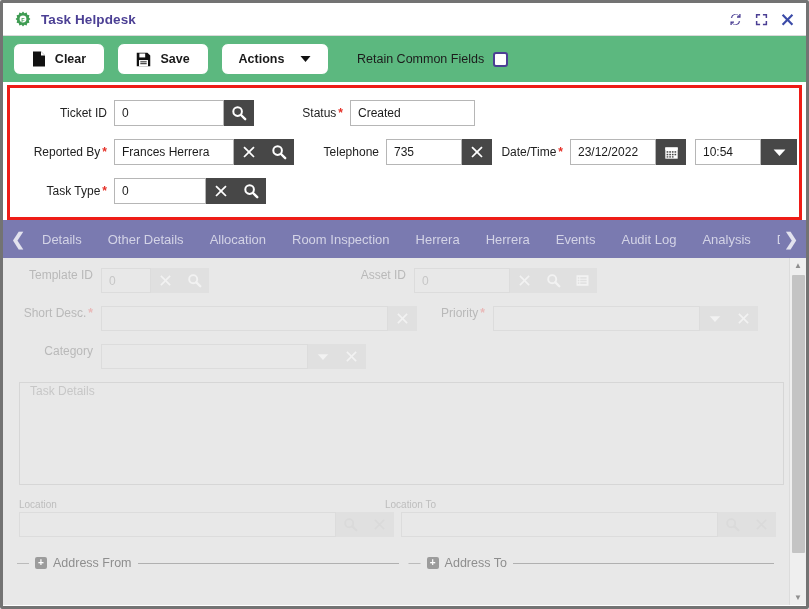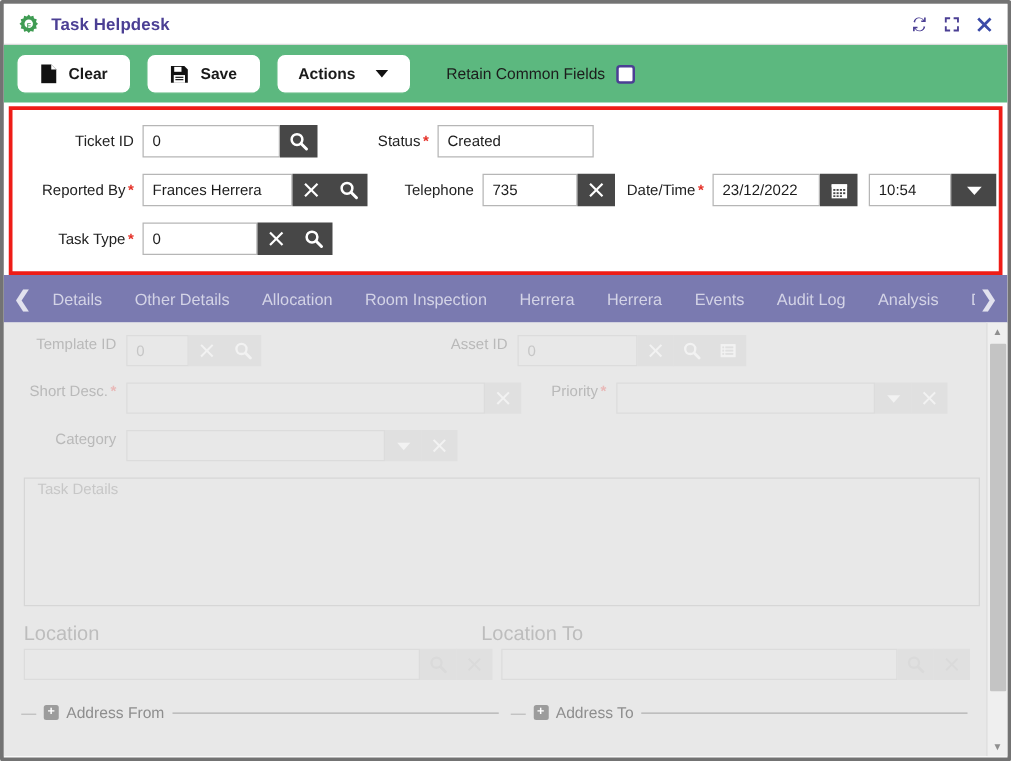--- a/index.html
+++ b/index.html
@@ -220,7 +220,7 @@
     color: #c7c7c7;
   }
   .loc-labels { display: flex; margin: 14px 0 2px 0; }
-  .loc-lbl { font-size: 16px; color: #bdbdbd; }
+  .loc-lbl { font-size: 10px; color: #bdbdbd; }
   .addr-row { display: flex; align-items: center; margin-top: 14px; }
   .addr-group { display: flex; align-items: center; gap: 6px; flex: 1 1 auto; }
   .dash { color: #b5b5b5; font-size: 12px; }

